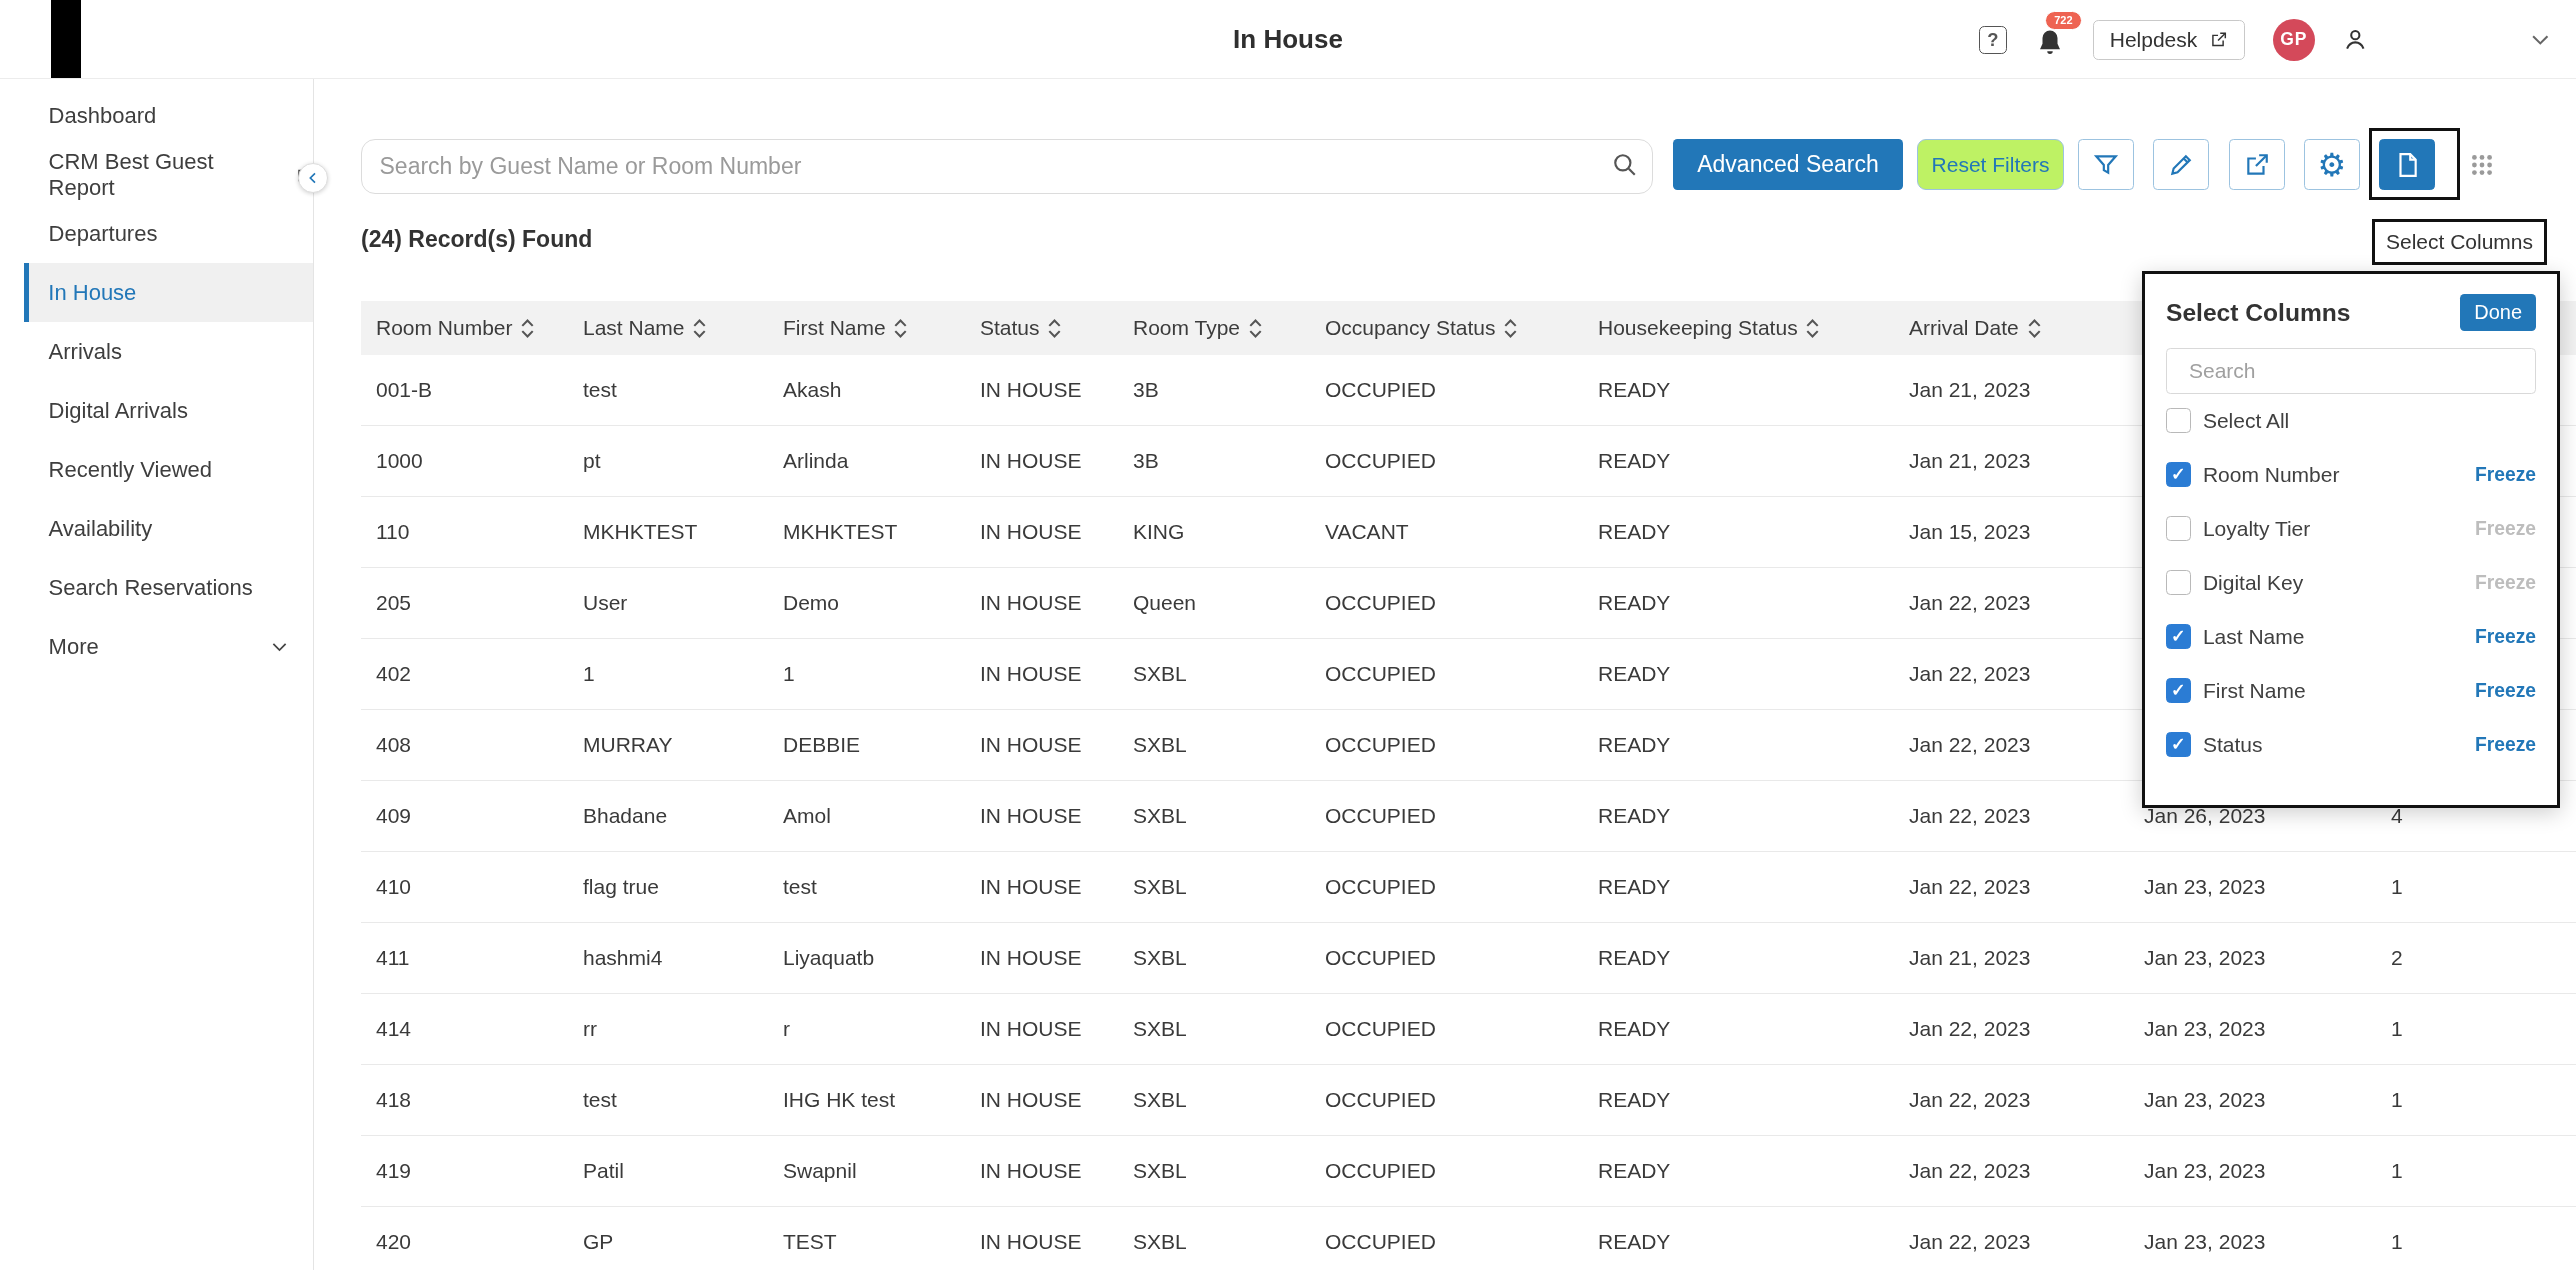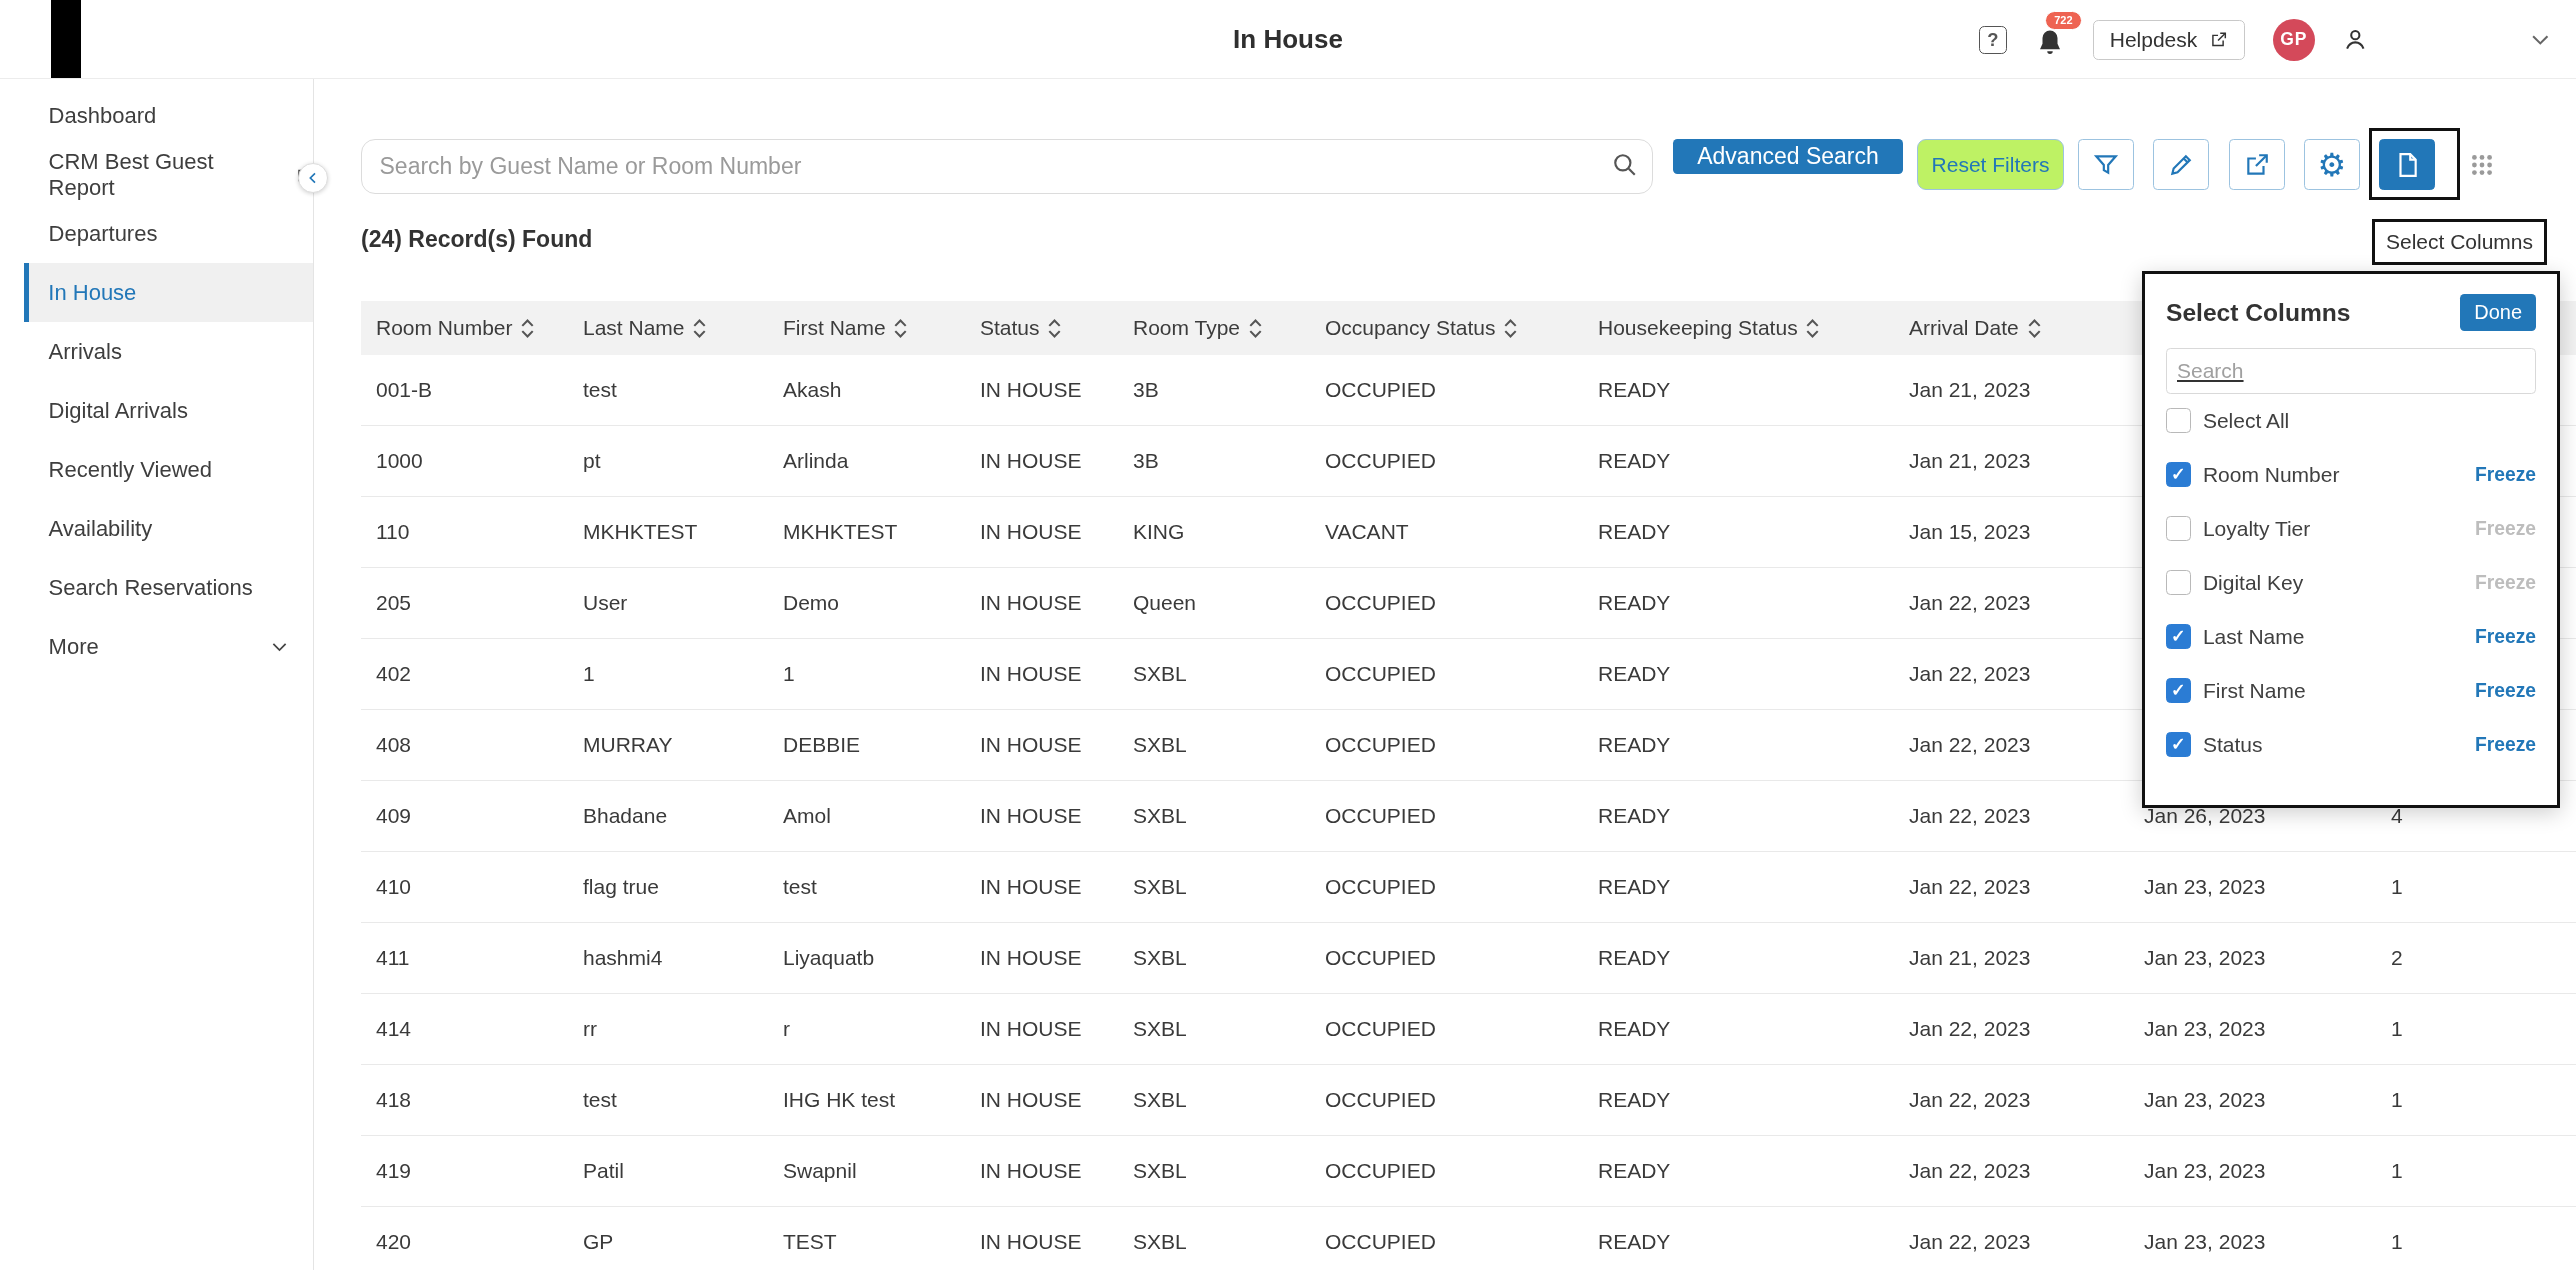--- a/index.html
+++ b/index.html
@@ -40,7 +40,7 @@
   .search-box input{width:100%;height:100%;border:none;outline:none;padding:0 56px 0 17.5px;font-size:23px;color:#333;font-family:inherit;background:transparent;}
   .search-box input::placeholder{color:#9a9a9a;}
   .search-glyph{position:absolute;right:14px;top:12.3px;color:#555;}
-  .adv-btn{position:absolute;left:1358px;top:60px;width:230px;height:35px;background:var(--accent,#2277b8);color:#fff;border:none;border-radius:4.4px;font-size:23px;font-family:inherit;cursor:pointer;}
+  .adv-btn{position:absolute;left:1358px;top:60px;width:230px;height:51px;background:var(--accent,#2277b8);color:#fff;border:none;border-radius:4.4px;font-size:23px;font-family:inherit;cursor:pointer;}
   .reset-btn{position:absolute;left:1602px;top:60px;width:147px;height:51px;background:#bef264;color:var(--accent,#2277b8);border:0.9px solid #9cc3e0;border-radius:9px;font-size:21px;font-family:inherit;cursor:pointer;}
   .icon-row{position:absolute;left:1763px;top:60px;display:flex;gap:19.3px;align-items:center;}
   .tool-btn{width:56px;height:51px;border:0.9px solid #9cc3e0;border-radius:4.4px;background:#fff;color:var(--accent,#2277b8);display:flex;align-items:center;justify-content:center;cursor:pointer;}

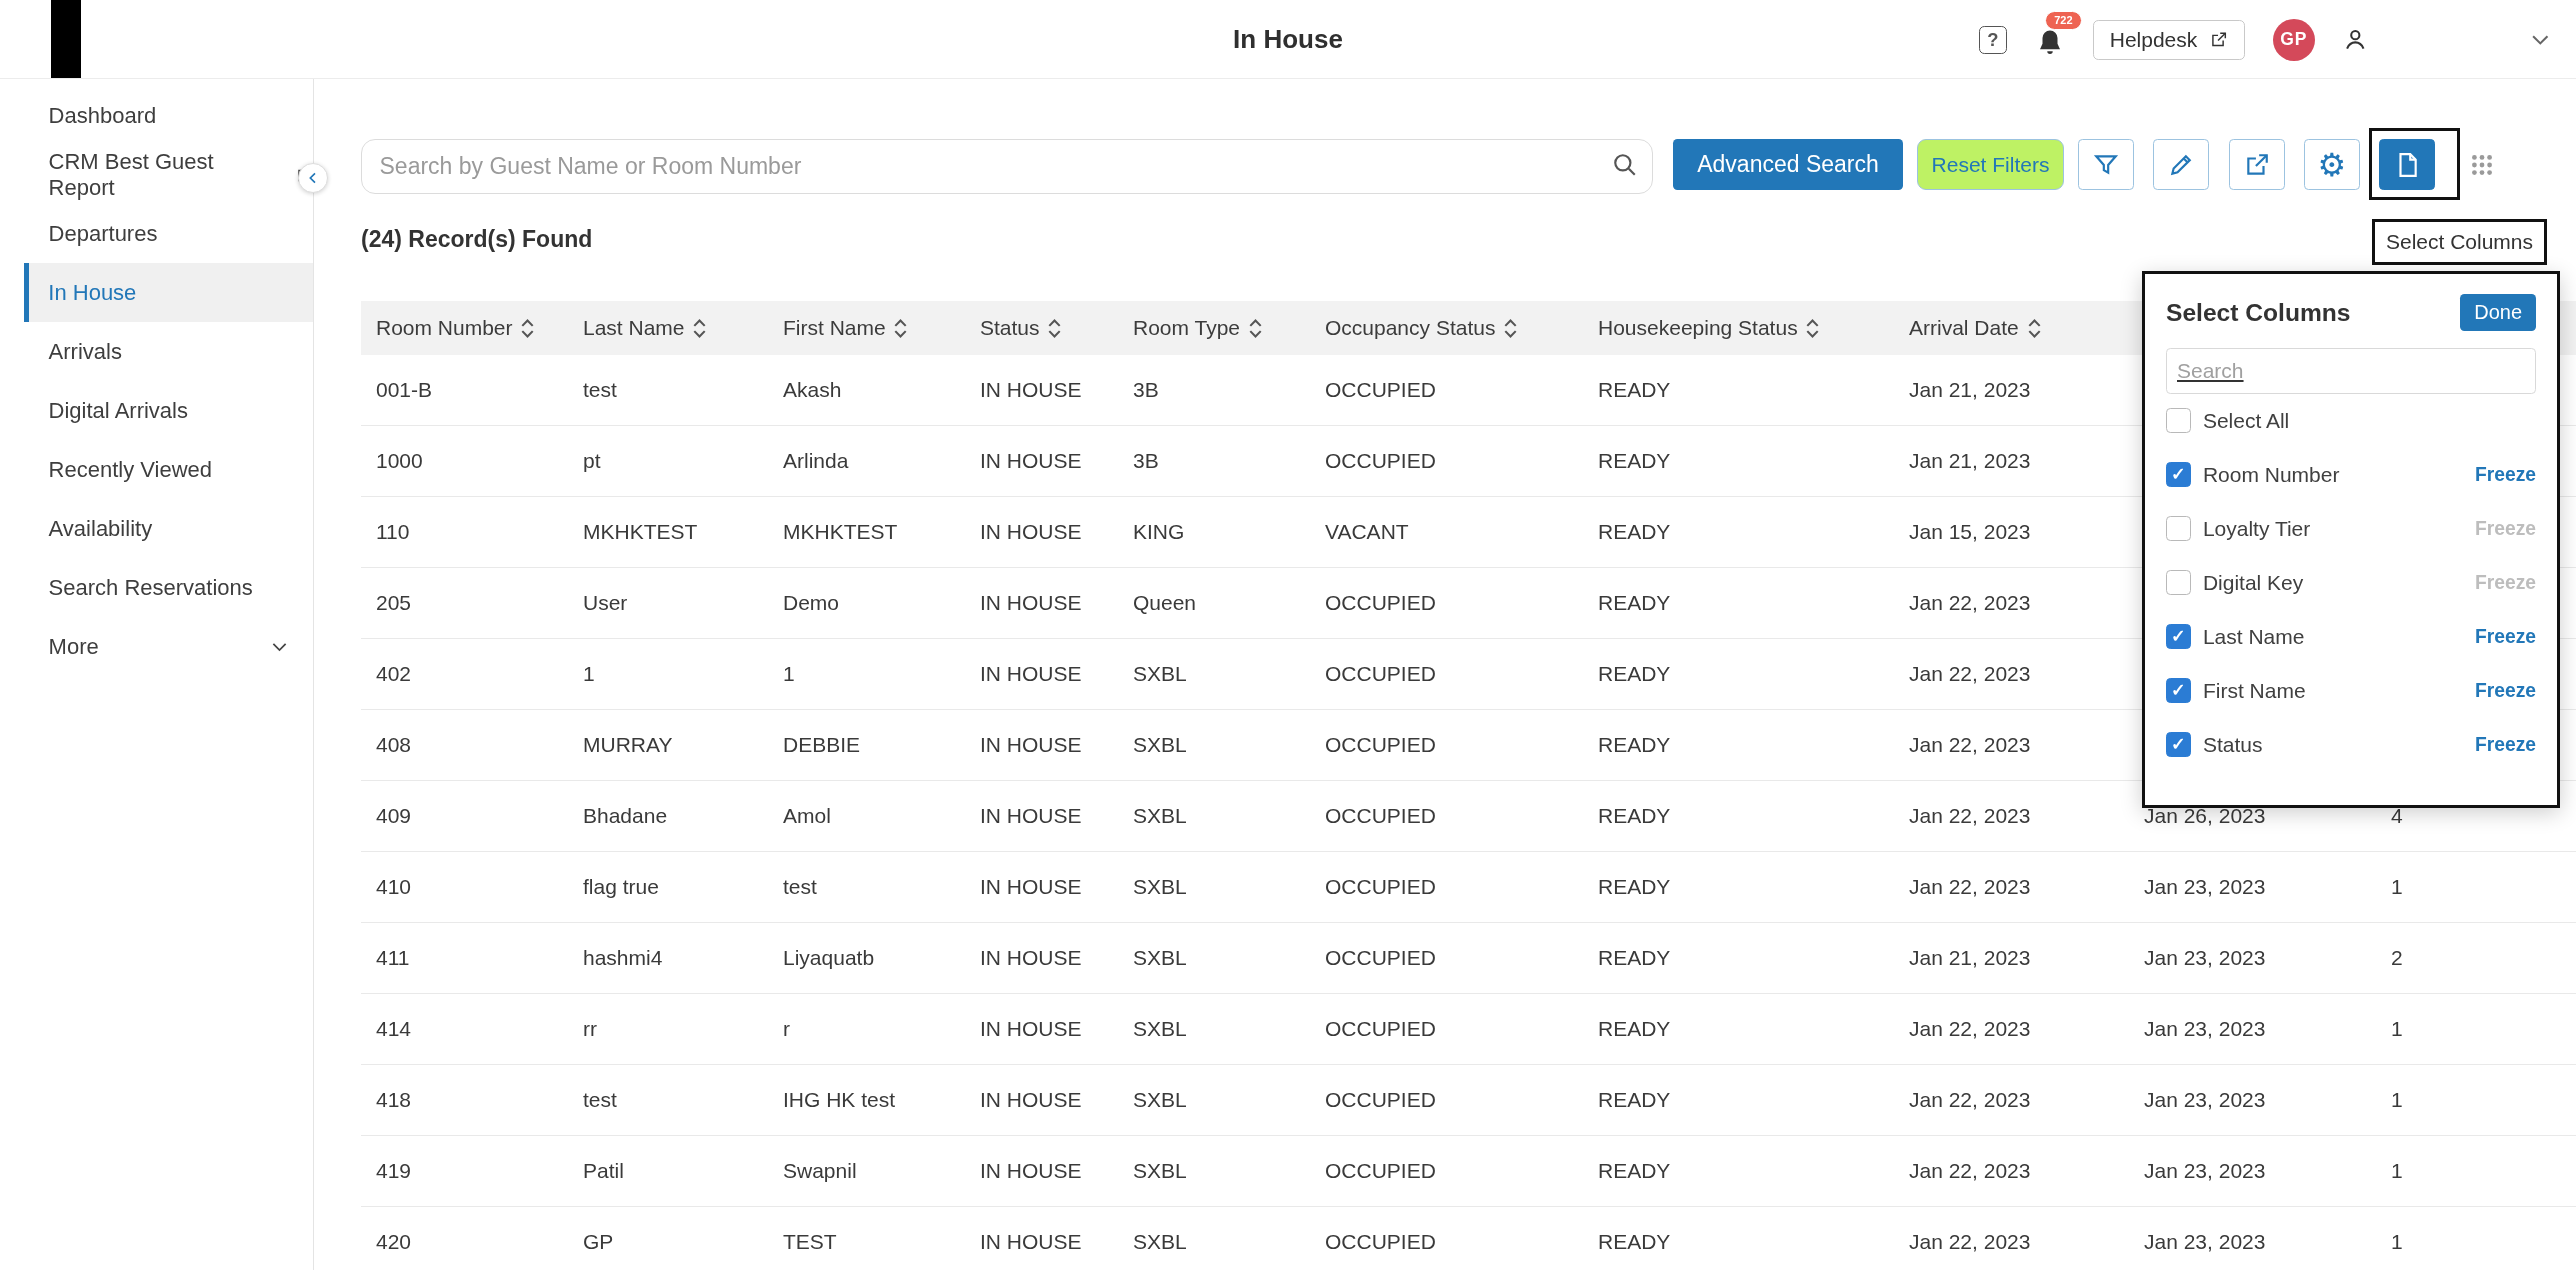--- a/index.html
+++ b/index.html
@@ -64,7 +64,7 @@
   .panel-head{display:flex;align-items:center;justify-content:space-between;height:42px;}
   .panel-title{font-size:24.6px;font-weight:700;color:#333;}
   .done-btn{background:var(--accent,#2277b8);color:#fff;border:none;border-radius:4.4px;font-size:20px;padding:7px 14px;font-family:inherit;cursor:pointer;}
-  .panel-search{margin-top:14px;width:100%;height:46px;border:0.9px solid #d9d9d9;border-radius:4.4px;padding:0 10px;font-size:21px;color:#333;font-family:inherit;outline:none;text-decoration:underline;}
+  .panel-search{margin-top:14px;width:100%;height:46px;border:0.9px solid #d9d9d9;border-radius:4.4px;padding:0 22px;font-size:21px;color:#333;font-family:inherit;outline:none;}
   .panel-search::placeholder{color:#a0a0a0;}
   .opt-row{height:54px;display:flex;align-items:center;}
   .cbx{width:24.6px;height:24.6px;border-radius:4.4px;border:1.8px solid #b9b9b9;background:#fff;display:flex;align-items:center;justify-content:center;cursor:pointer;flex:none;}

